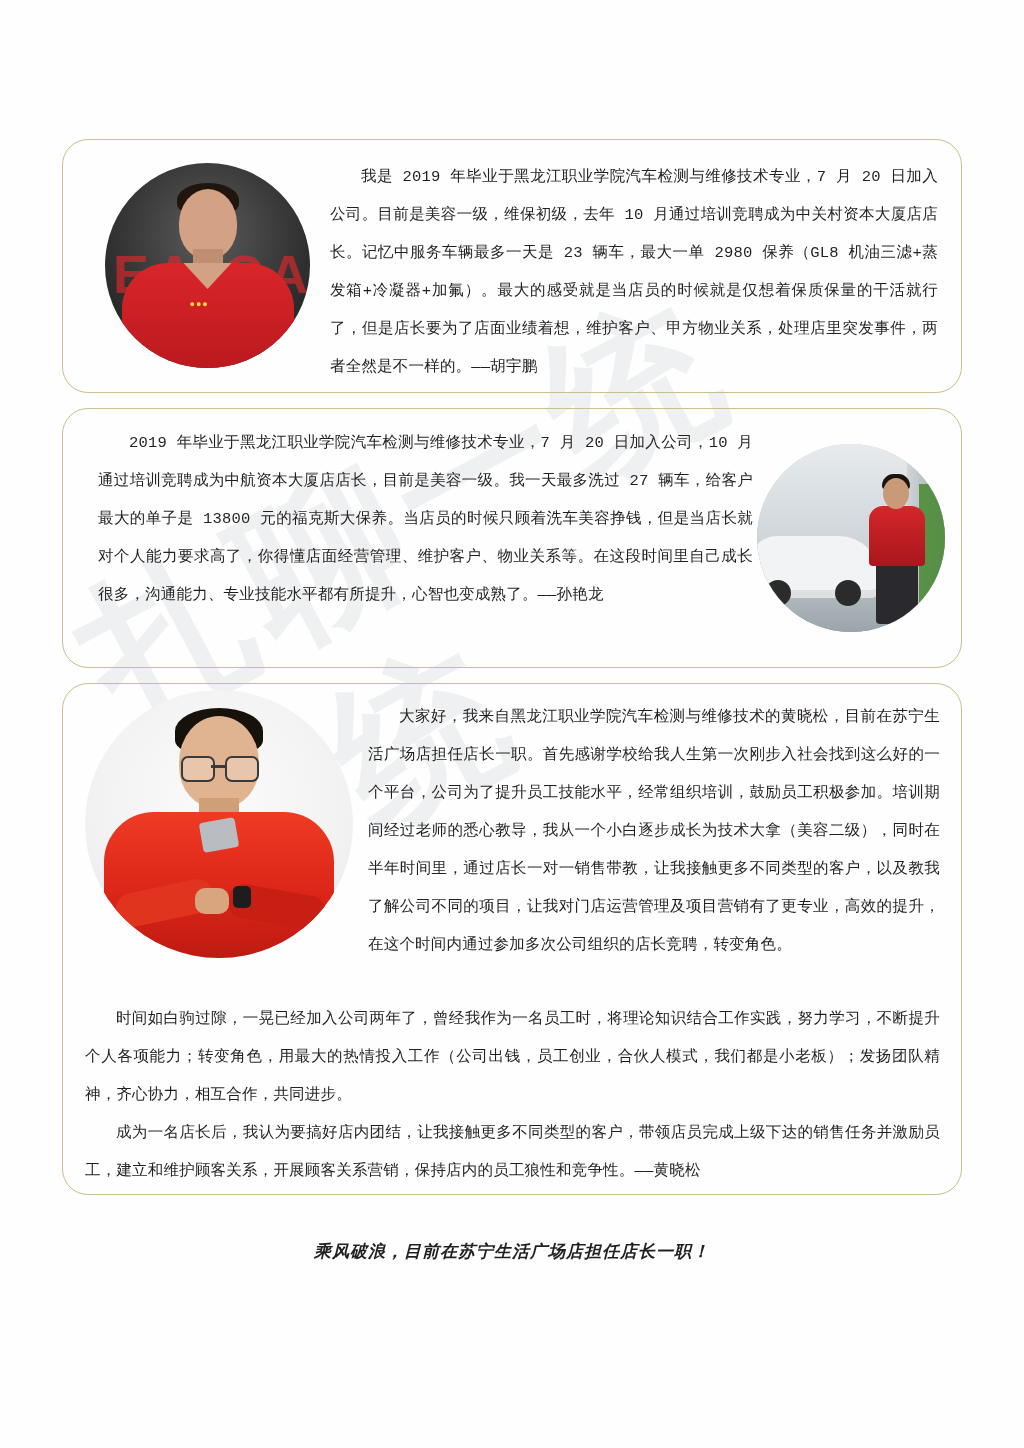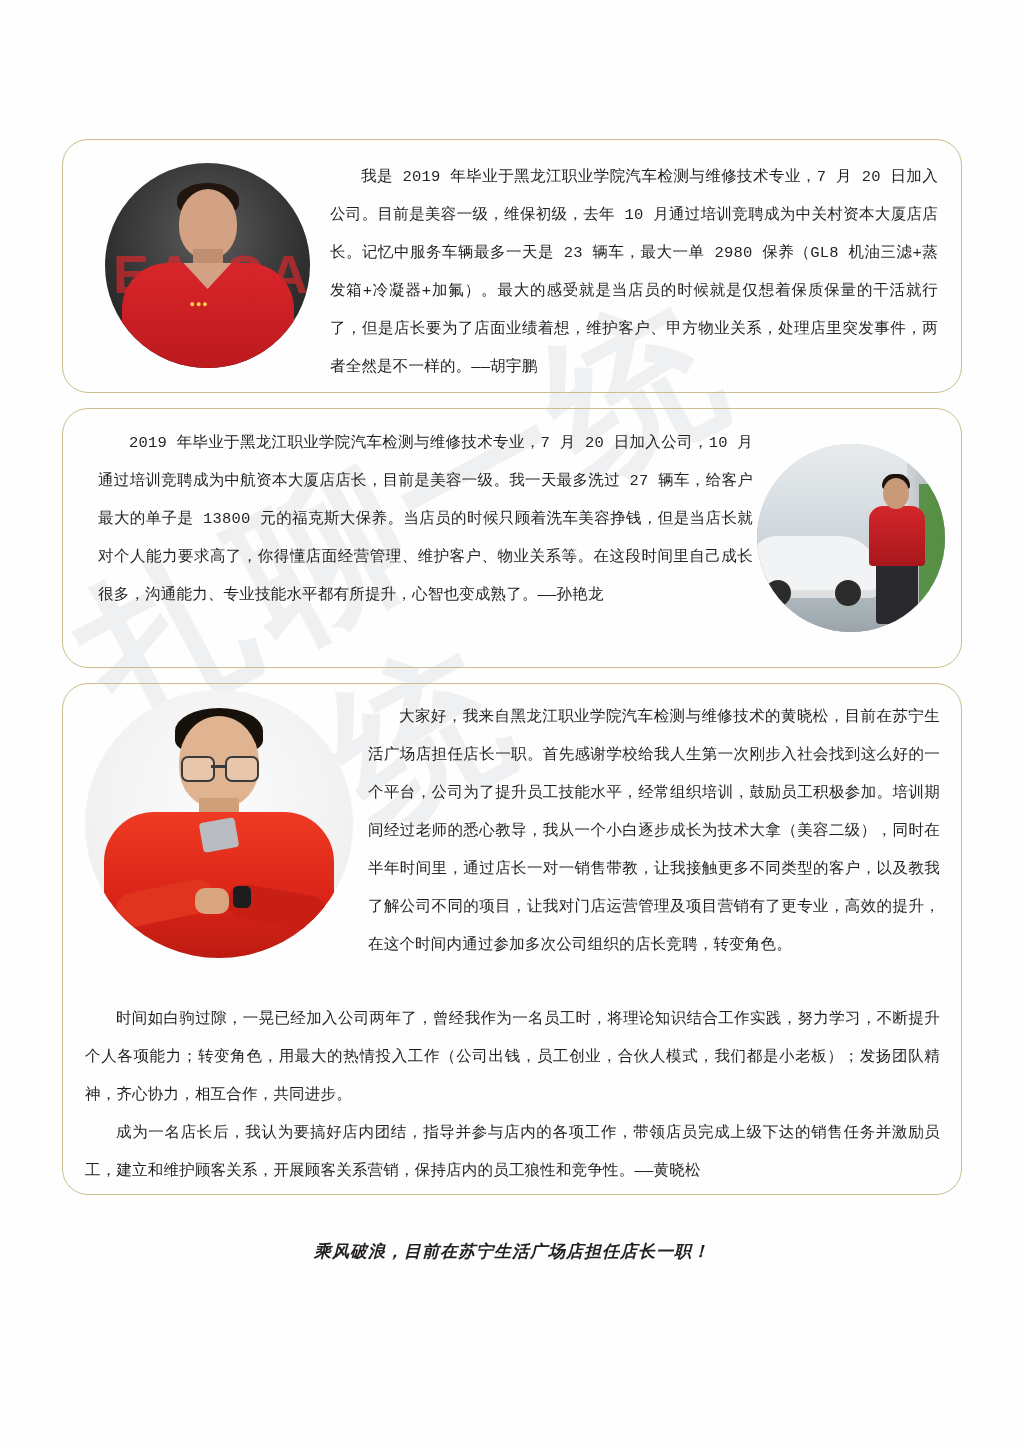--- a/index.html
+++ b/index.html
@@ -245,7 +245,7 @@
 
     <div class="para indent" id="p3a">大家好，我来自黑龙江职业学院汽车检测与维修技术的黄晓松，目前在苏宁生活广场店担任店长一职。首先感谢学校给我人生第一次刚步入社会找到这么好的一个平台，公司为了提升员工技能水平，经常组织培训，鼓励员工积极参加。培训期间经过老师的悉心教导，我从一个小白逐步成长为技术大拿（美容二级），同时在半年时间里，通过店长一对一销售带教，让我接触更多不同类型的客户，以及教我了解公司不同的项目，让我对门店运营管理及项目营销有了更专业，高效的提升，在这个时间内通过参加多次公司组织的店长竞聘，转变角色。</div>
     <div class="para indent" id="p3b">时间如白驹过隙，一晃已经加入公司两年了，曾经我作为一名员工时，将理论知识结合工作实践，努力学习，不断提升个人各项能力；转变角色，用最大的热情投入工作（公司出钱，员工创业，合伙人模式，我们都是小老板）；发扬团队精神，齐心协力，相互合作，共同进步。</div>
-    <div class="para indent" id="p3c">成为一名店长后，我认为要搞好店内团结，指导并参与店内的各项工作，带领店员完成上级下达的销售任务并激励员工，建立和维护顾客关系，开展顾客关系营销，保持店内的员工狼性和竞争性。——黄晓松</div>
+    <div class="para indent" id="p3c">成为一名店长后，我认为要搞好店内团结，让我接触更多不同类型的客户，带领店员完成上级下达的销售任务并激励员工，建立和维护顾客关系，开展顾客关系营销，保持店内的员工狼性和竞争性。——黄晓松</div>
 
     <div id="footer">乘风破浪，目前在苏宁生活广场店担任店长一职！</div>
 

